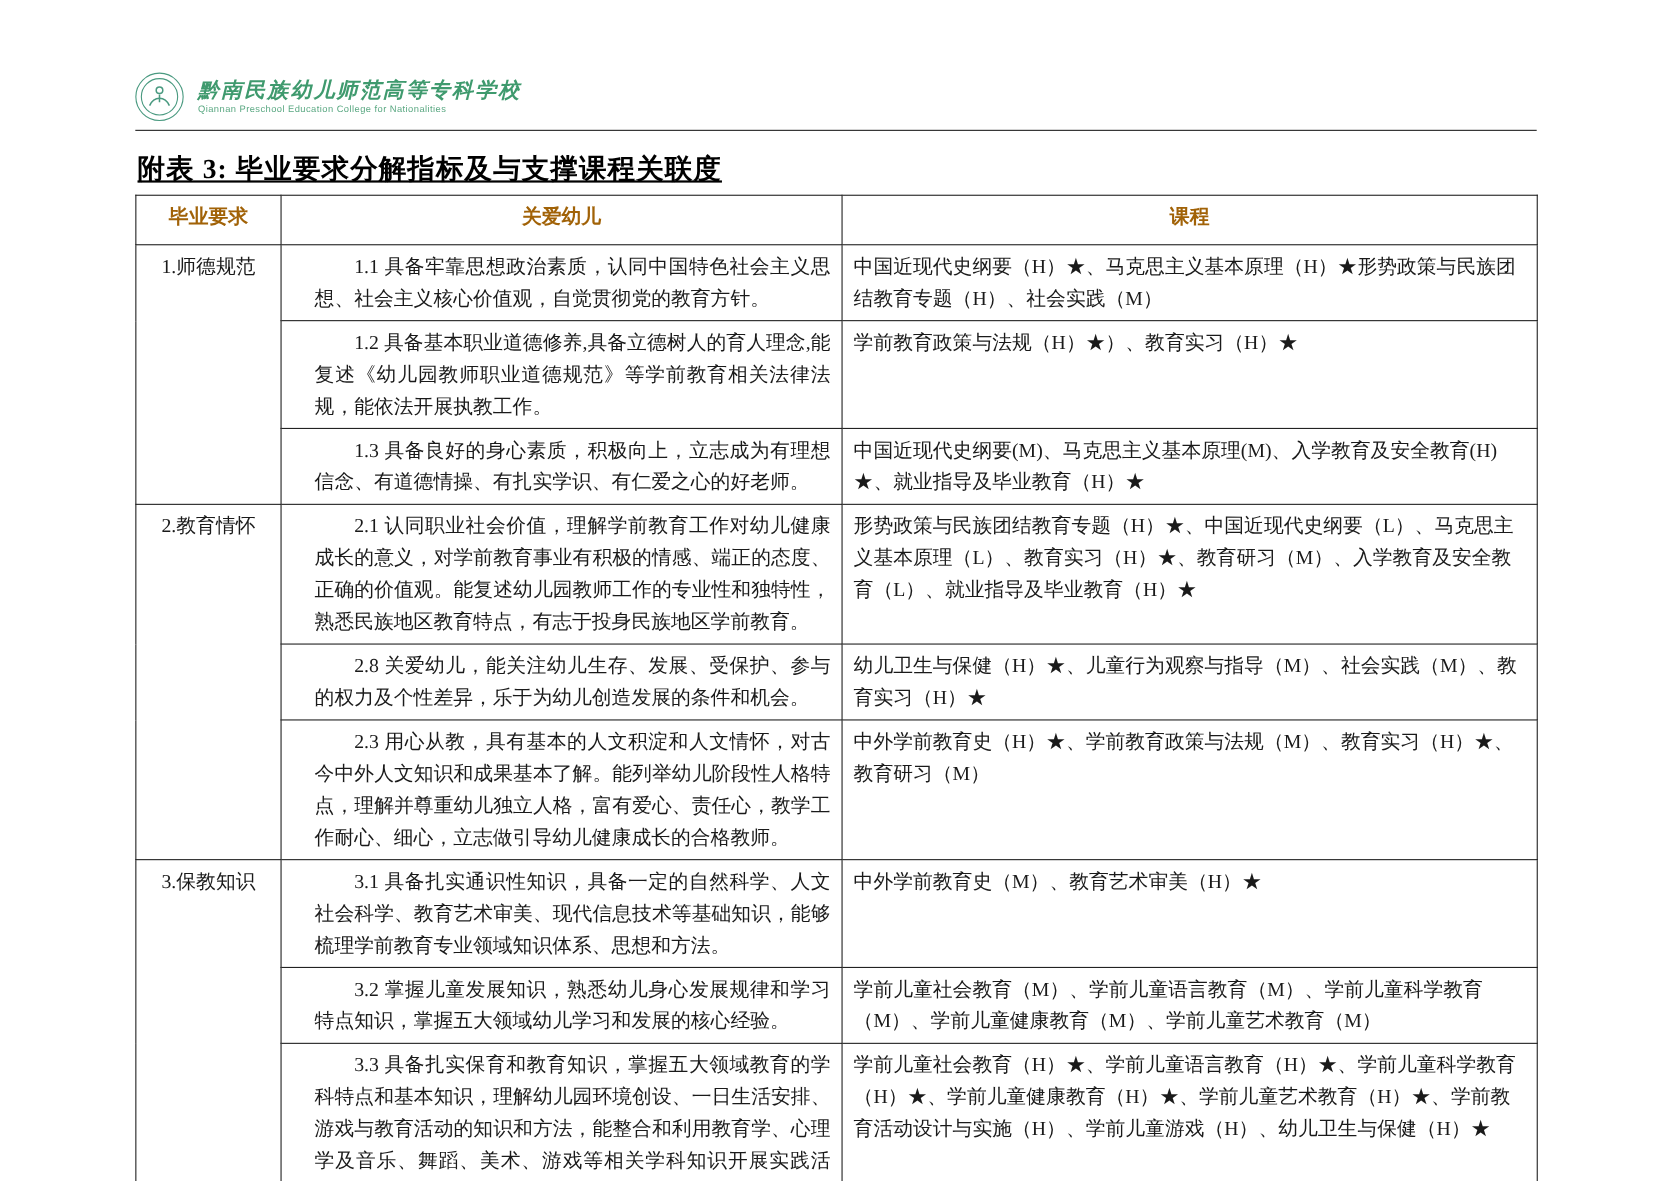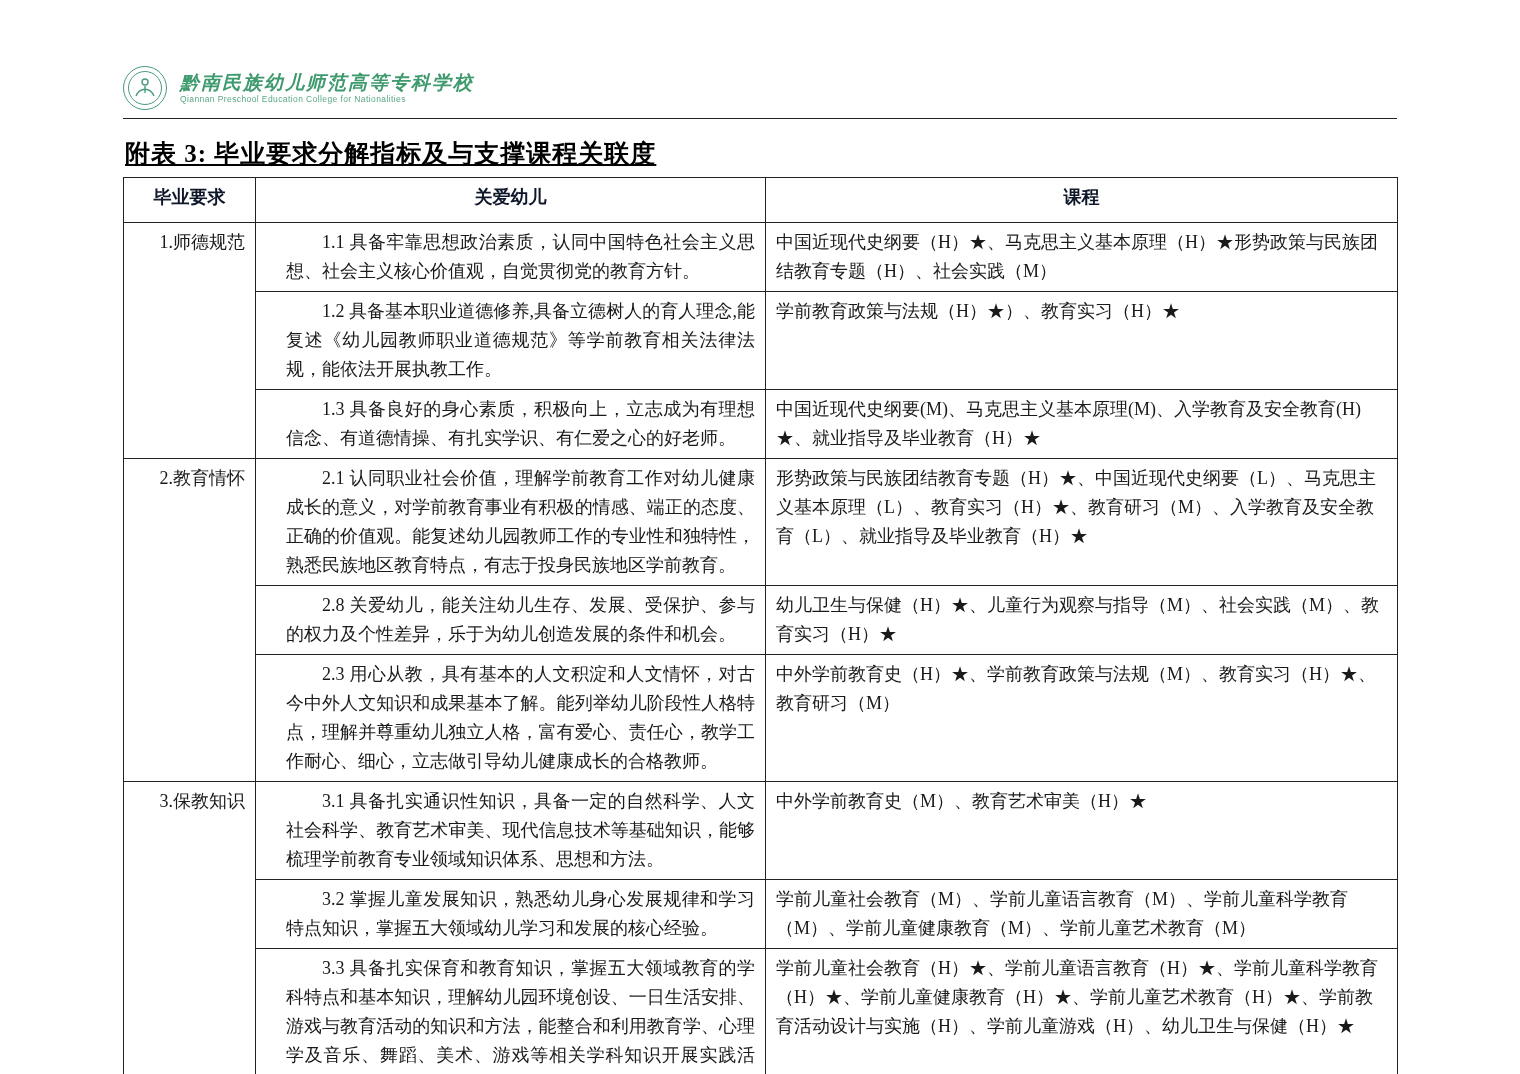--- a/index.html
+++ b/index.html
@@ -70,7 +70,7 @@
   th.hdr {
     font-size:20px; font-weight:bold; text-align:center;
     vertical-align:middle; height:45px; padding:4px;
-    color:#0f172a;
+    color:#a16207;
   }
   td.req-cell {
     vertical-align:middle; text-align:right;

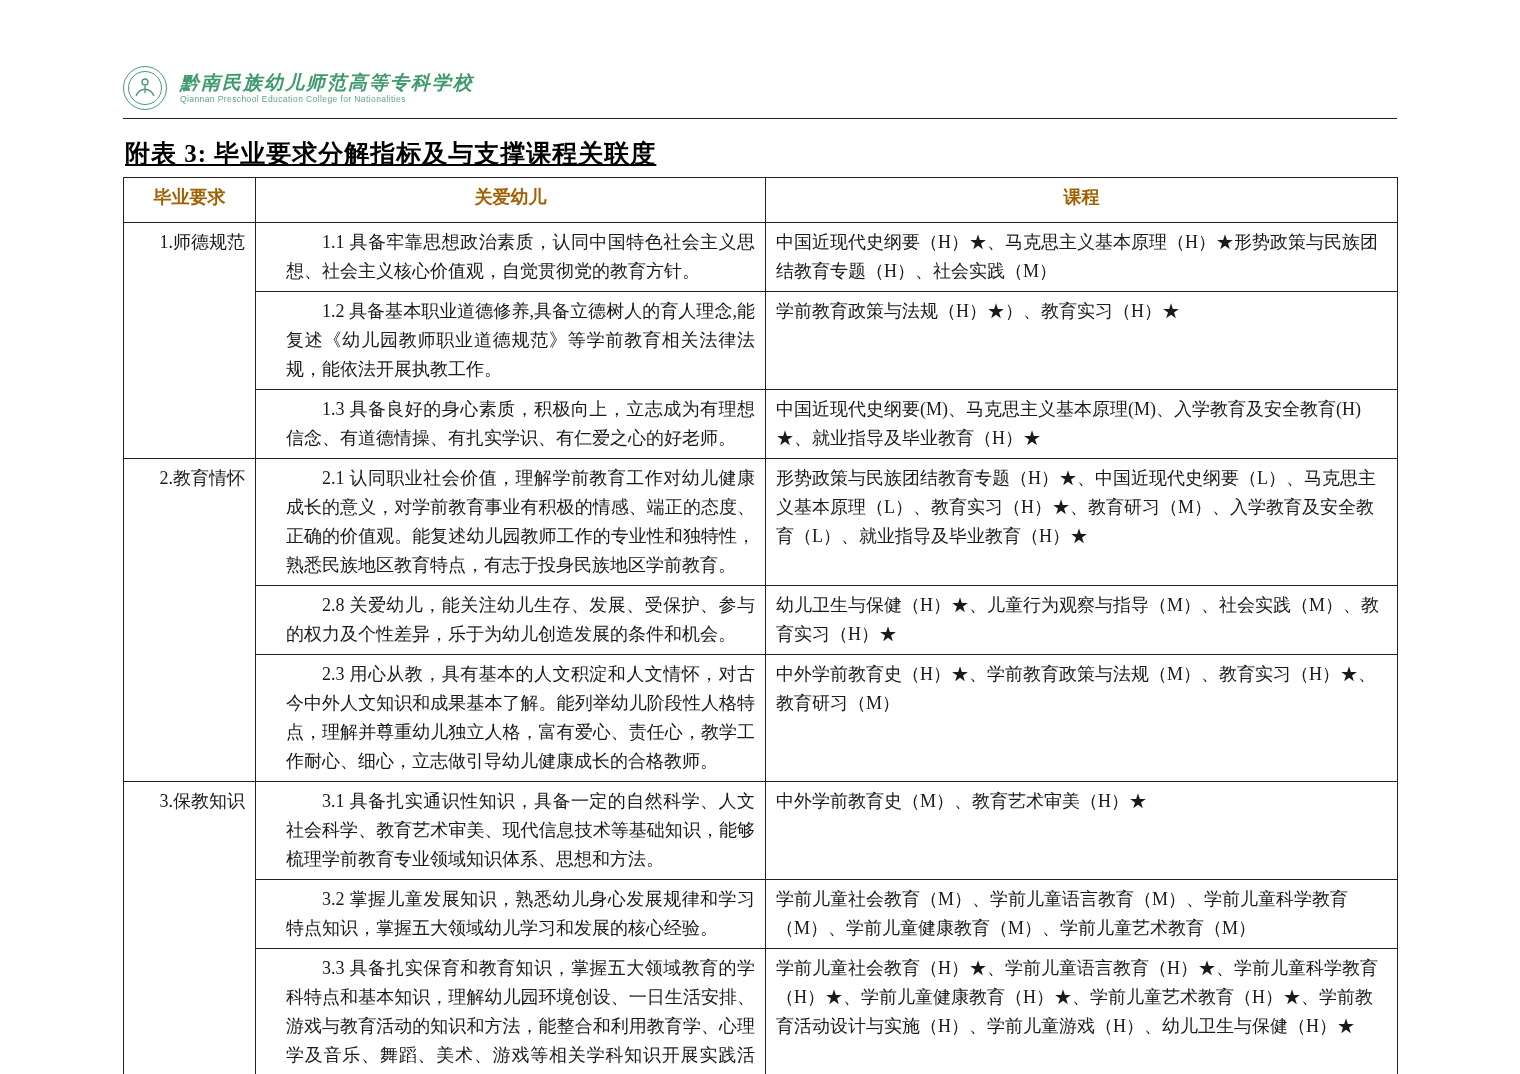--- a/index.html
+++ b/index.html
@@ -73,7 +73,7 @@
     color:#a16207;
   }
   td.req-cell {
-    vertical-align:middle; text-align:right;
+    vertical-align:middle; text-align:center;
     font-size:19px; padding-left:8px;
   }
   td.ind-cell { text-align:justify; }

